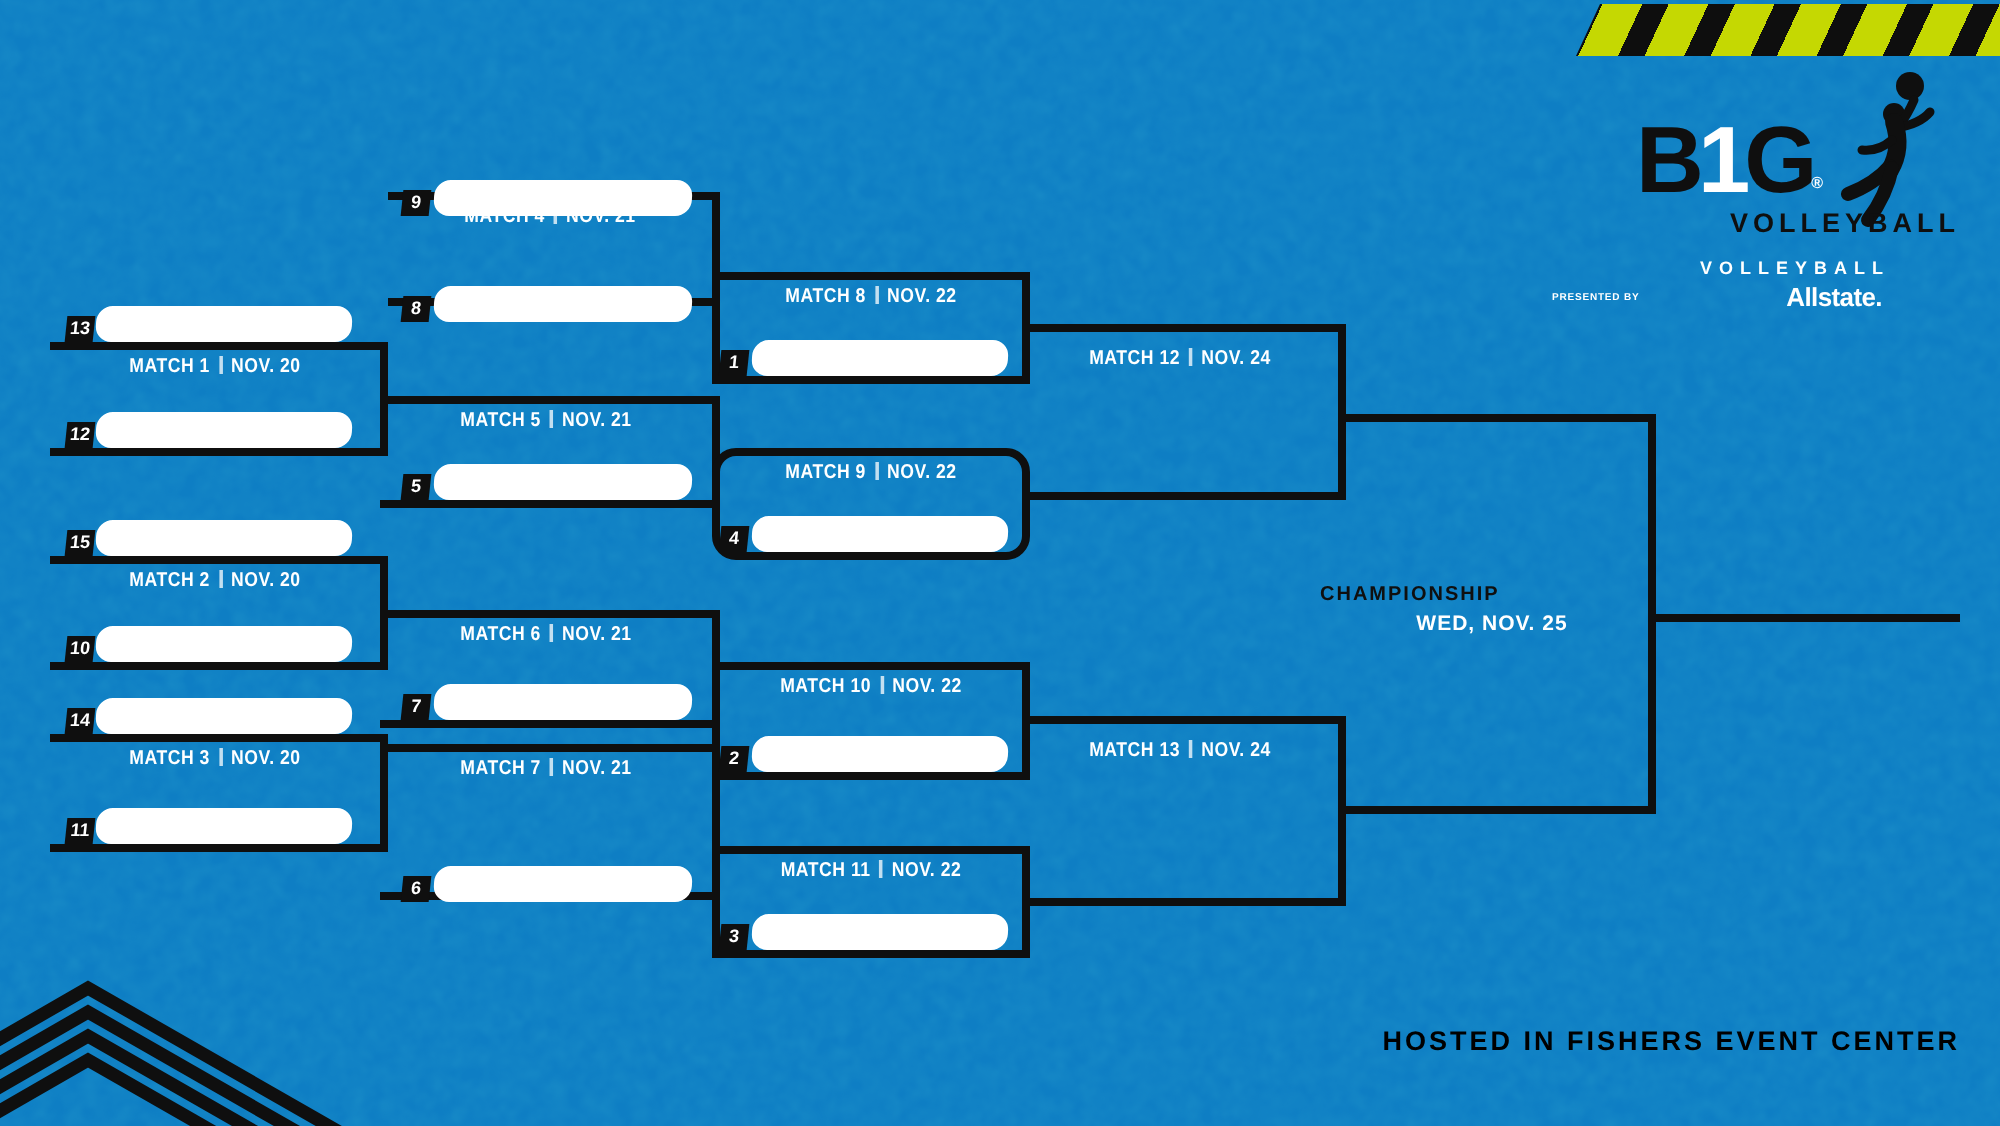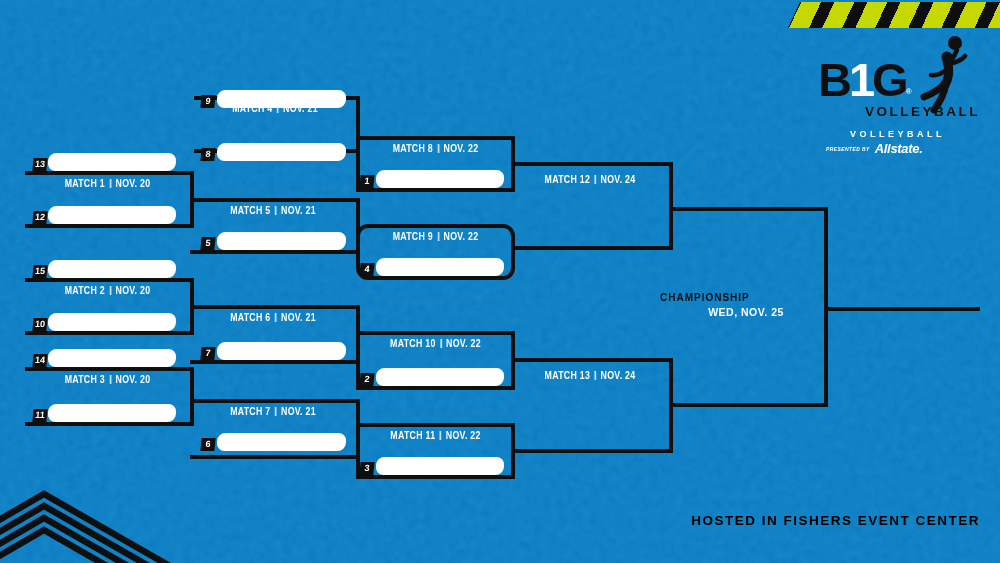--- a/index.html
+++ b/index.html
@@ -36,7 +36,7 @@
               font-size:13.5px;font-weight:900;letter-spacing:2.5px;}
   .tournament{position:absolute;left:815px;top:129px;width:165px;text-align:center;color:#fff;
               font-size:9px;font-weight:bold;letter-spacing:3.5px;}
-  .presented-row{position:absolute;left:826px;top:141px;width:165px;display:flex;align-items:center;justify-content:flex-start;gap:5px;font-style:italic;}
+  .presented-row{position:absolute;left:776px;top:141px;width:165px;display:flex;align-items:center;justify-content:space-between;gap:5px;}
   .presented{color:#fff;font-size:5px;font-weight:bold;letter-spacing:.4px;}
   .allstate{color:#fff;font-size:13px;font-weight:800;letter-spacing:-.3px;}
 

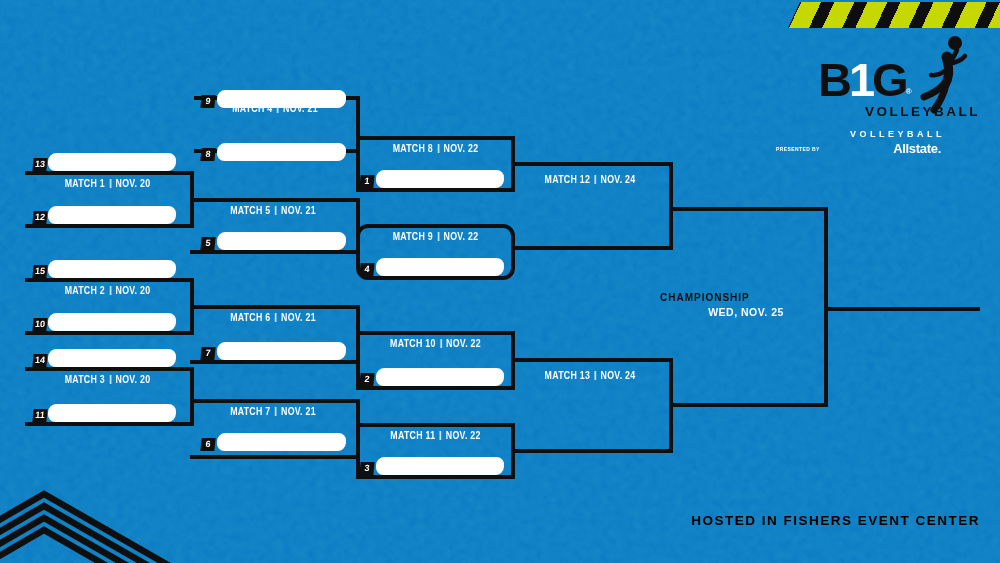--- a/index.html
+++ b/index.html
@@ -79,7 +79,7 @@
   <div class="match no-left" style="left:190px;top:305px;width:170px;height:59px;">
     <div class="mlabel"><span>MATCH 6</span><span class="sep"></span><span>NOV. 21</span></div>
   </div>
-  <div class="match no-left" style="left:190px;top:399px;width:170px;height:60px;">
+  <div class="match no-left" style="left:190px;top:372px;width:170px;height:78px;">
     <div class="mlabel"><span>MATCH 7</span><span class="sep"></span><span>NOV. 21</span></div>
   </div>
 

